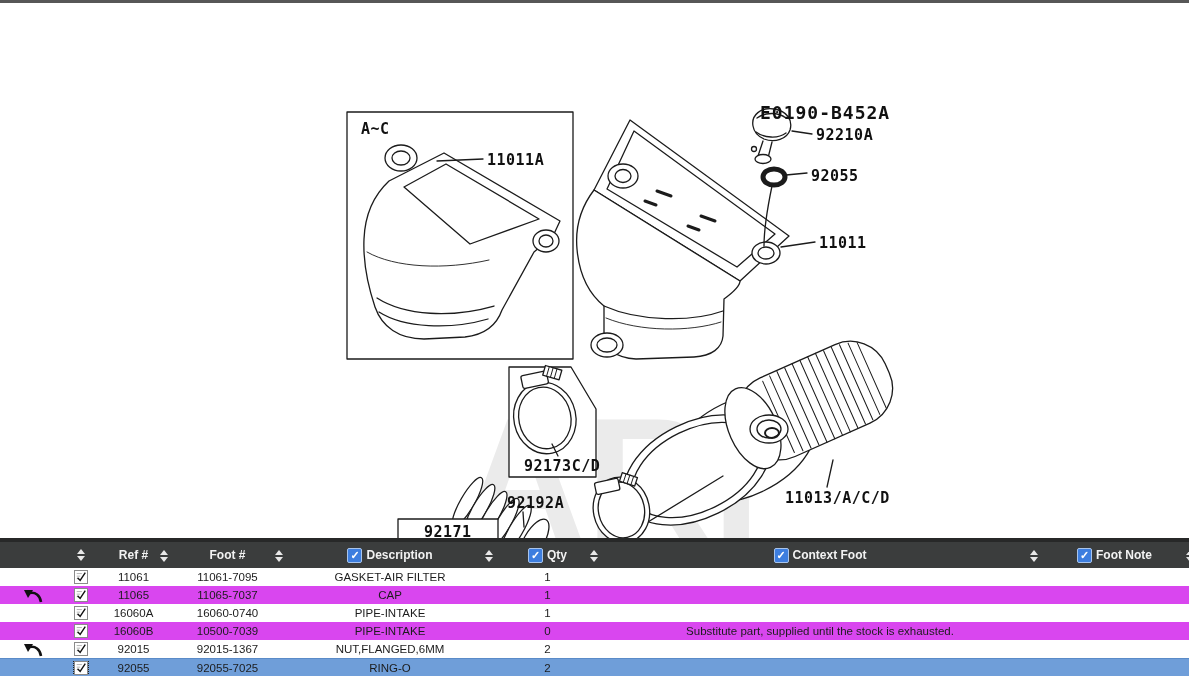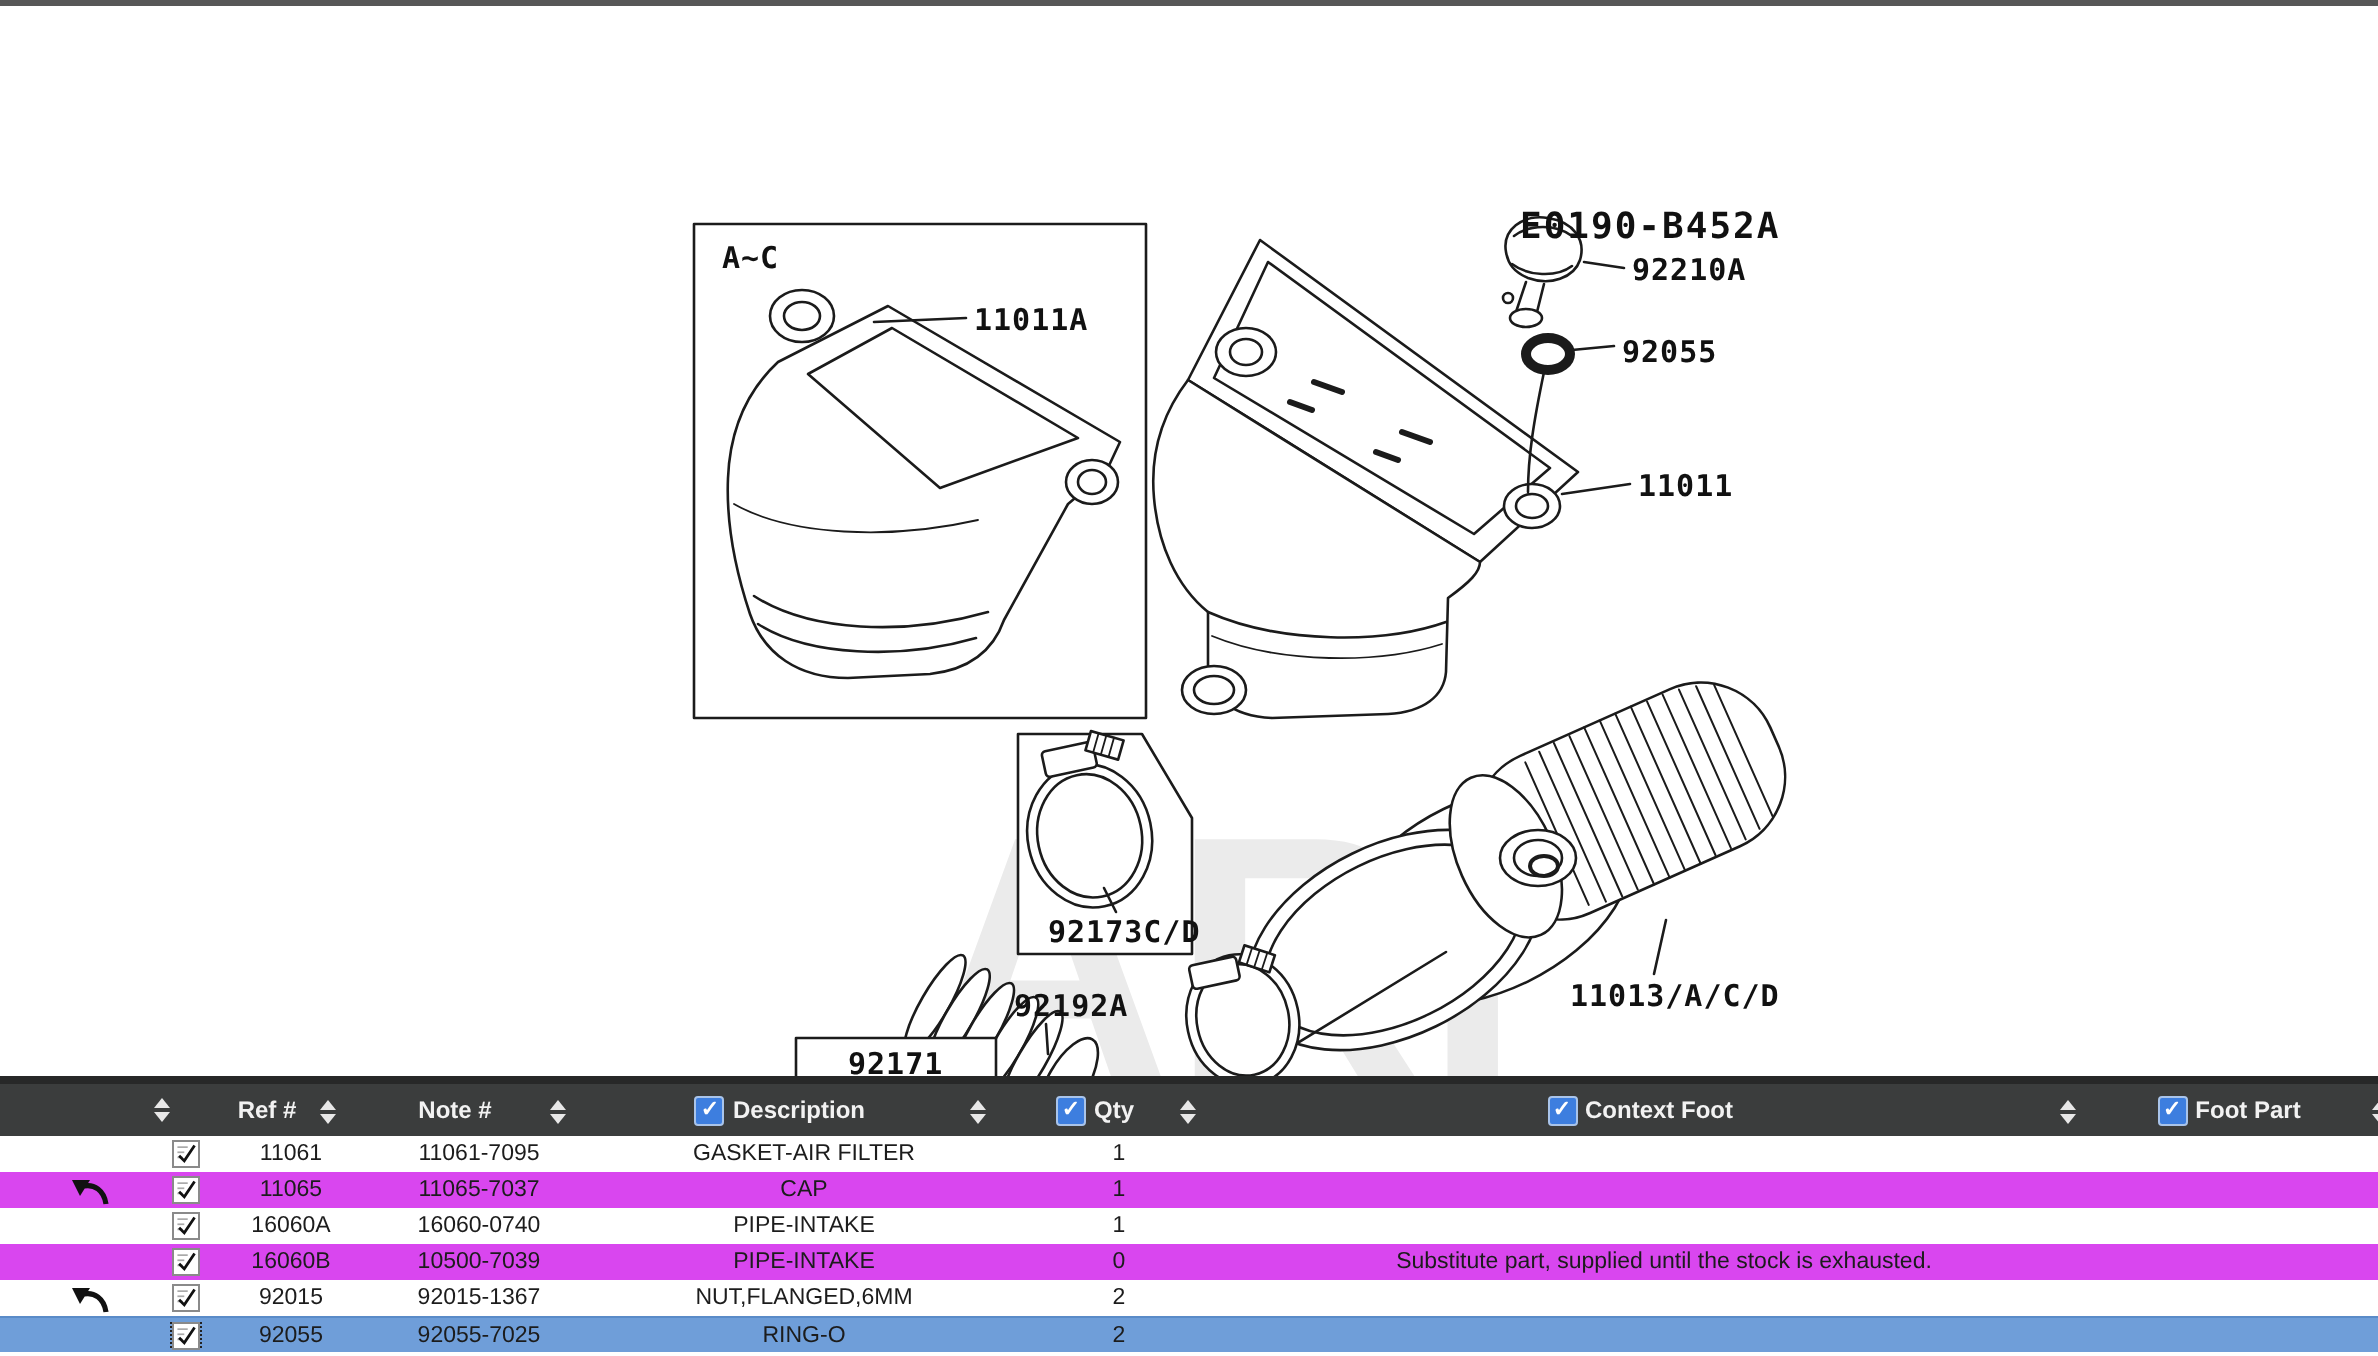--- a/index.html
+++ b/index.html
@@ -218,7 +218,7 @@
           </span>
       </div>
       <div class="hcell">
-        <span>Note #</span>
+        <span>Foot #</span>
         <span class="sort edge">
             <i class="up"></i>
             <i class="dn"></i>

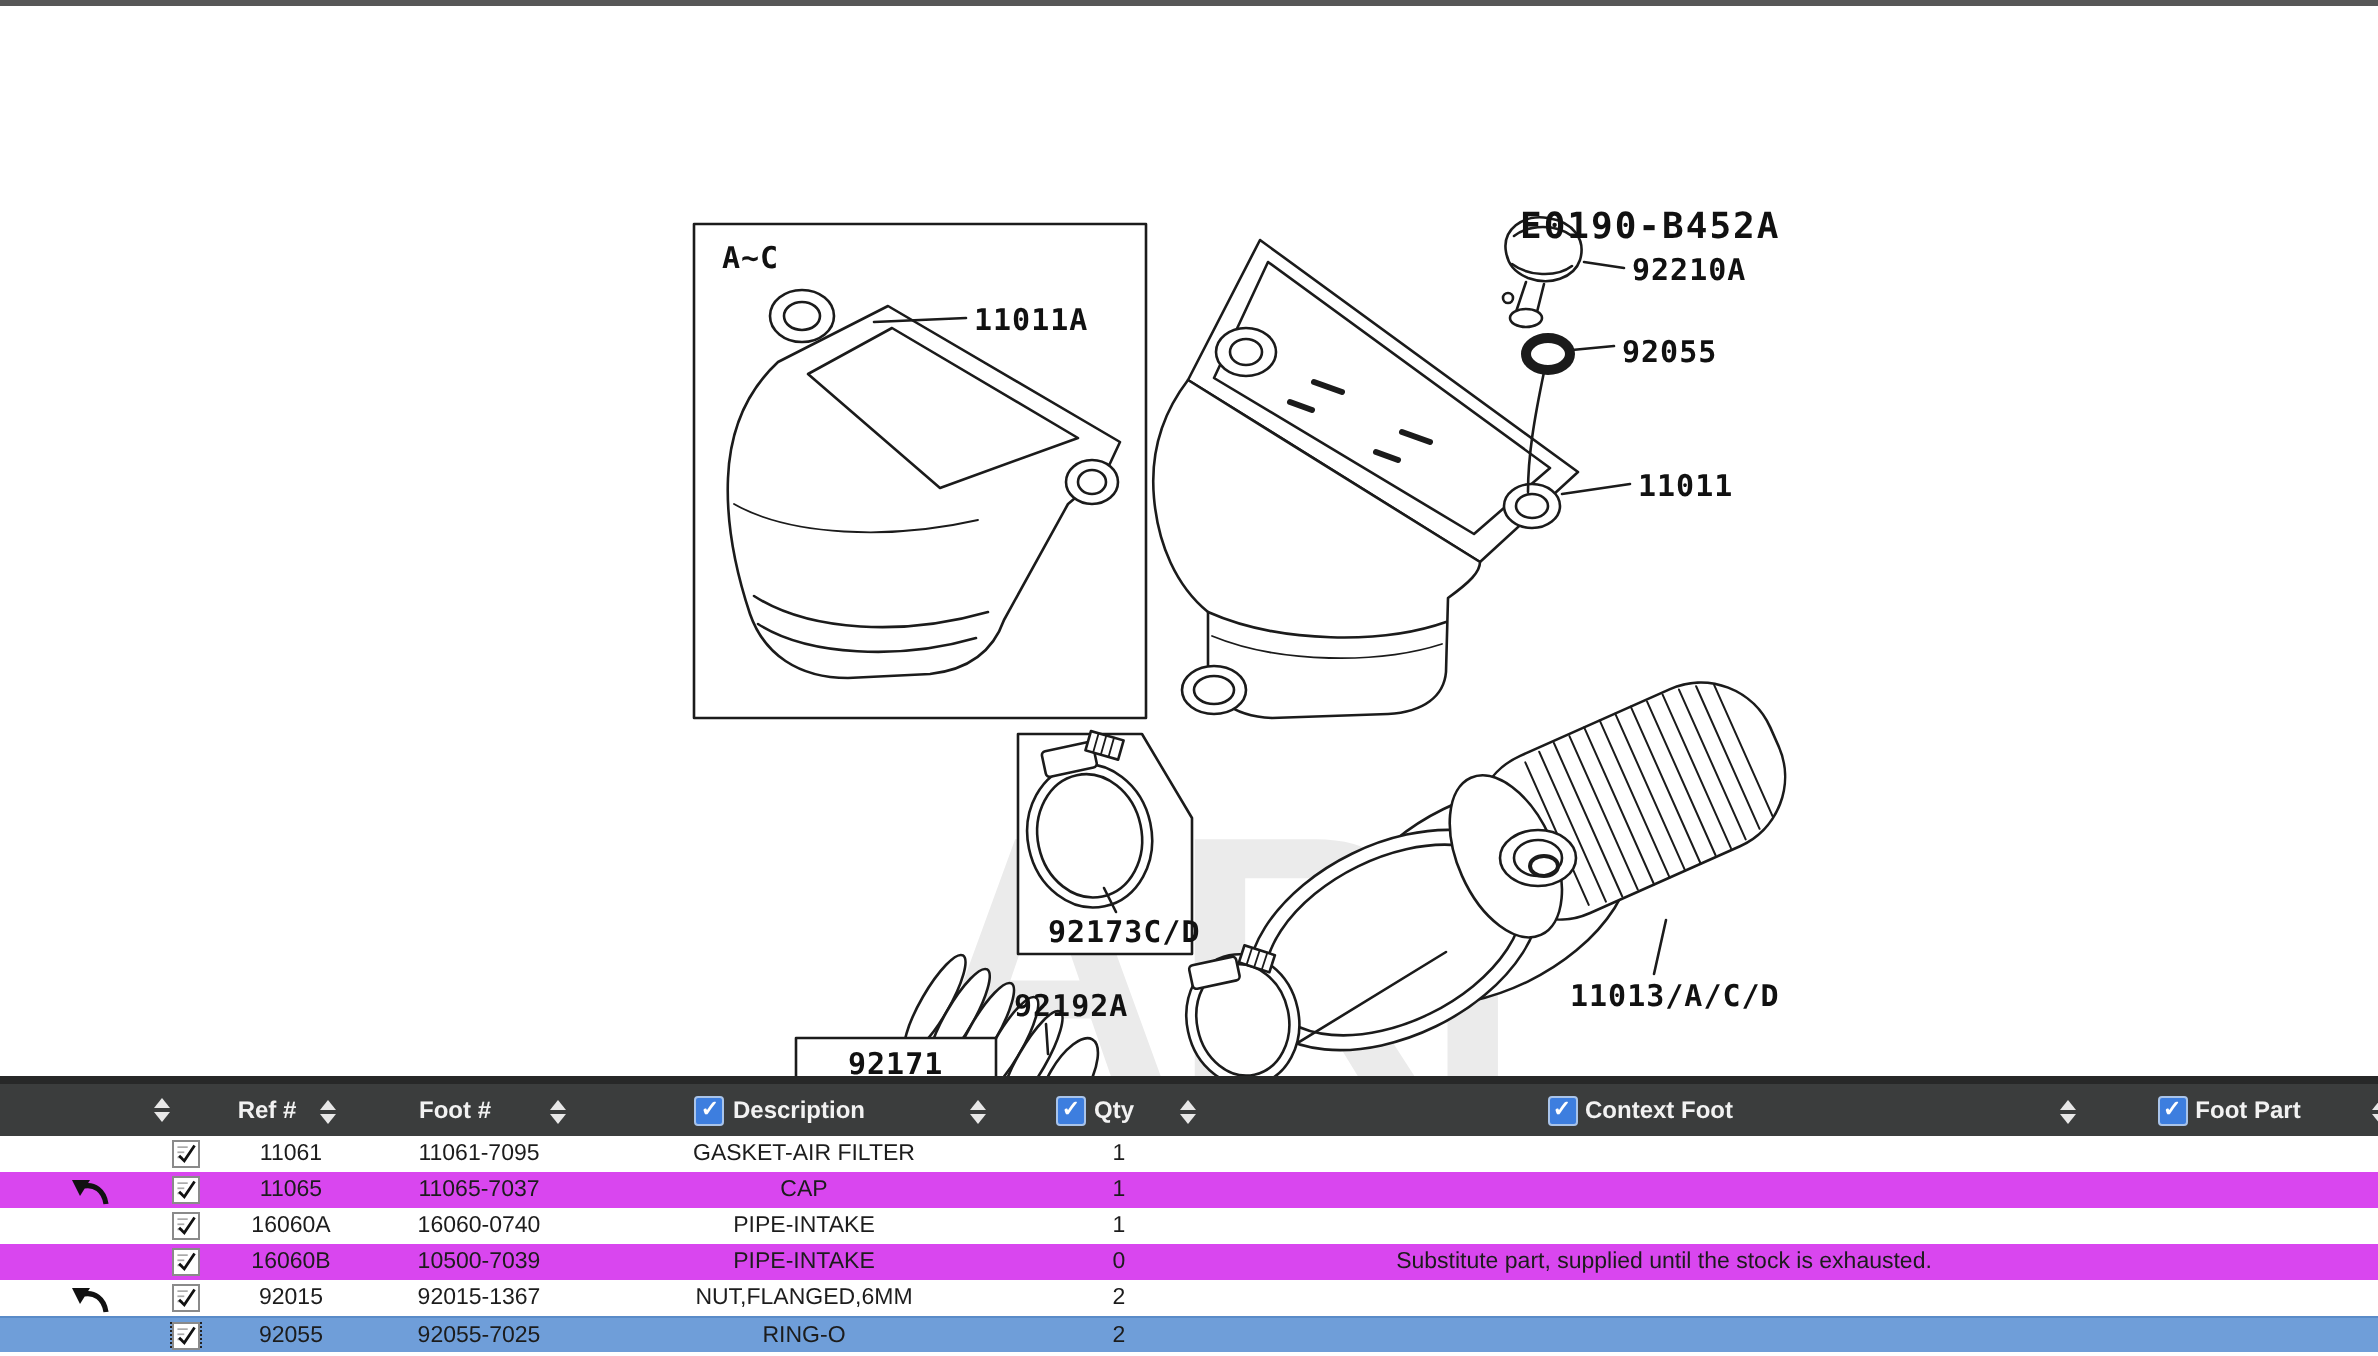--- a/index.html
+++ b/index.html
@@ -250,7 +250,7 @@
       </div>
       <div class="hcell">
         <span class="cb">✓</span>
-        <span>Foot Part</span>
+        <span>Foot Note</span>
         <span class="sort clip">
             <i class="up"></i>
             <i class="dn"></i>

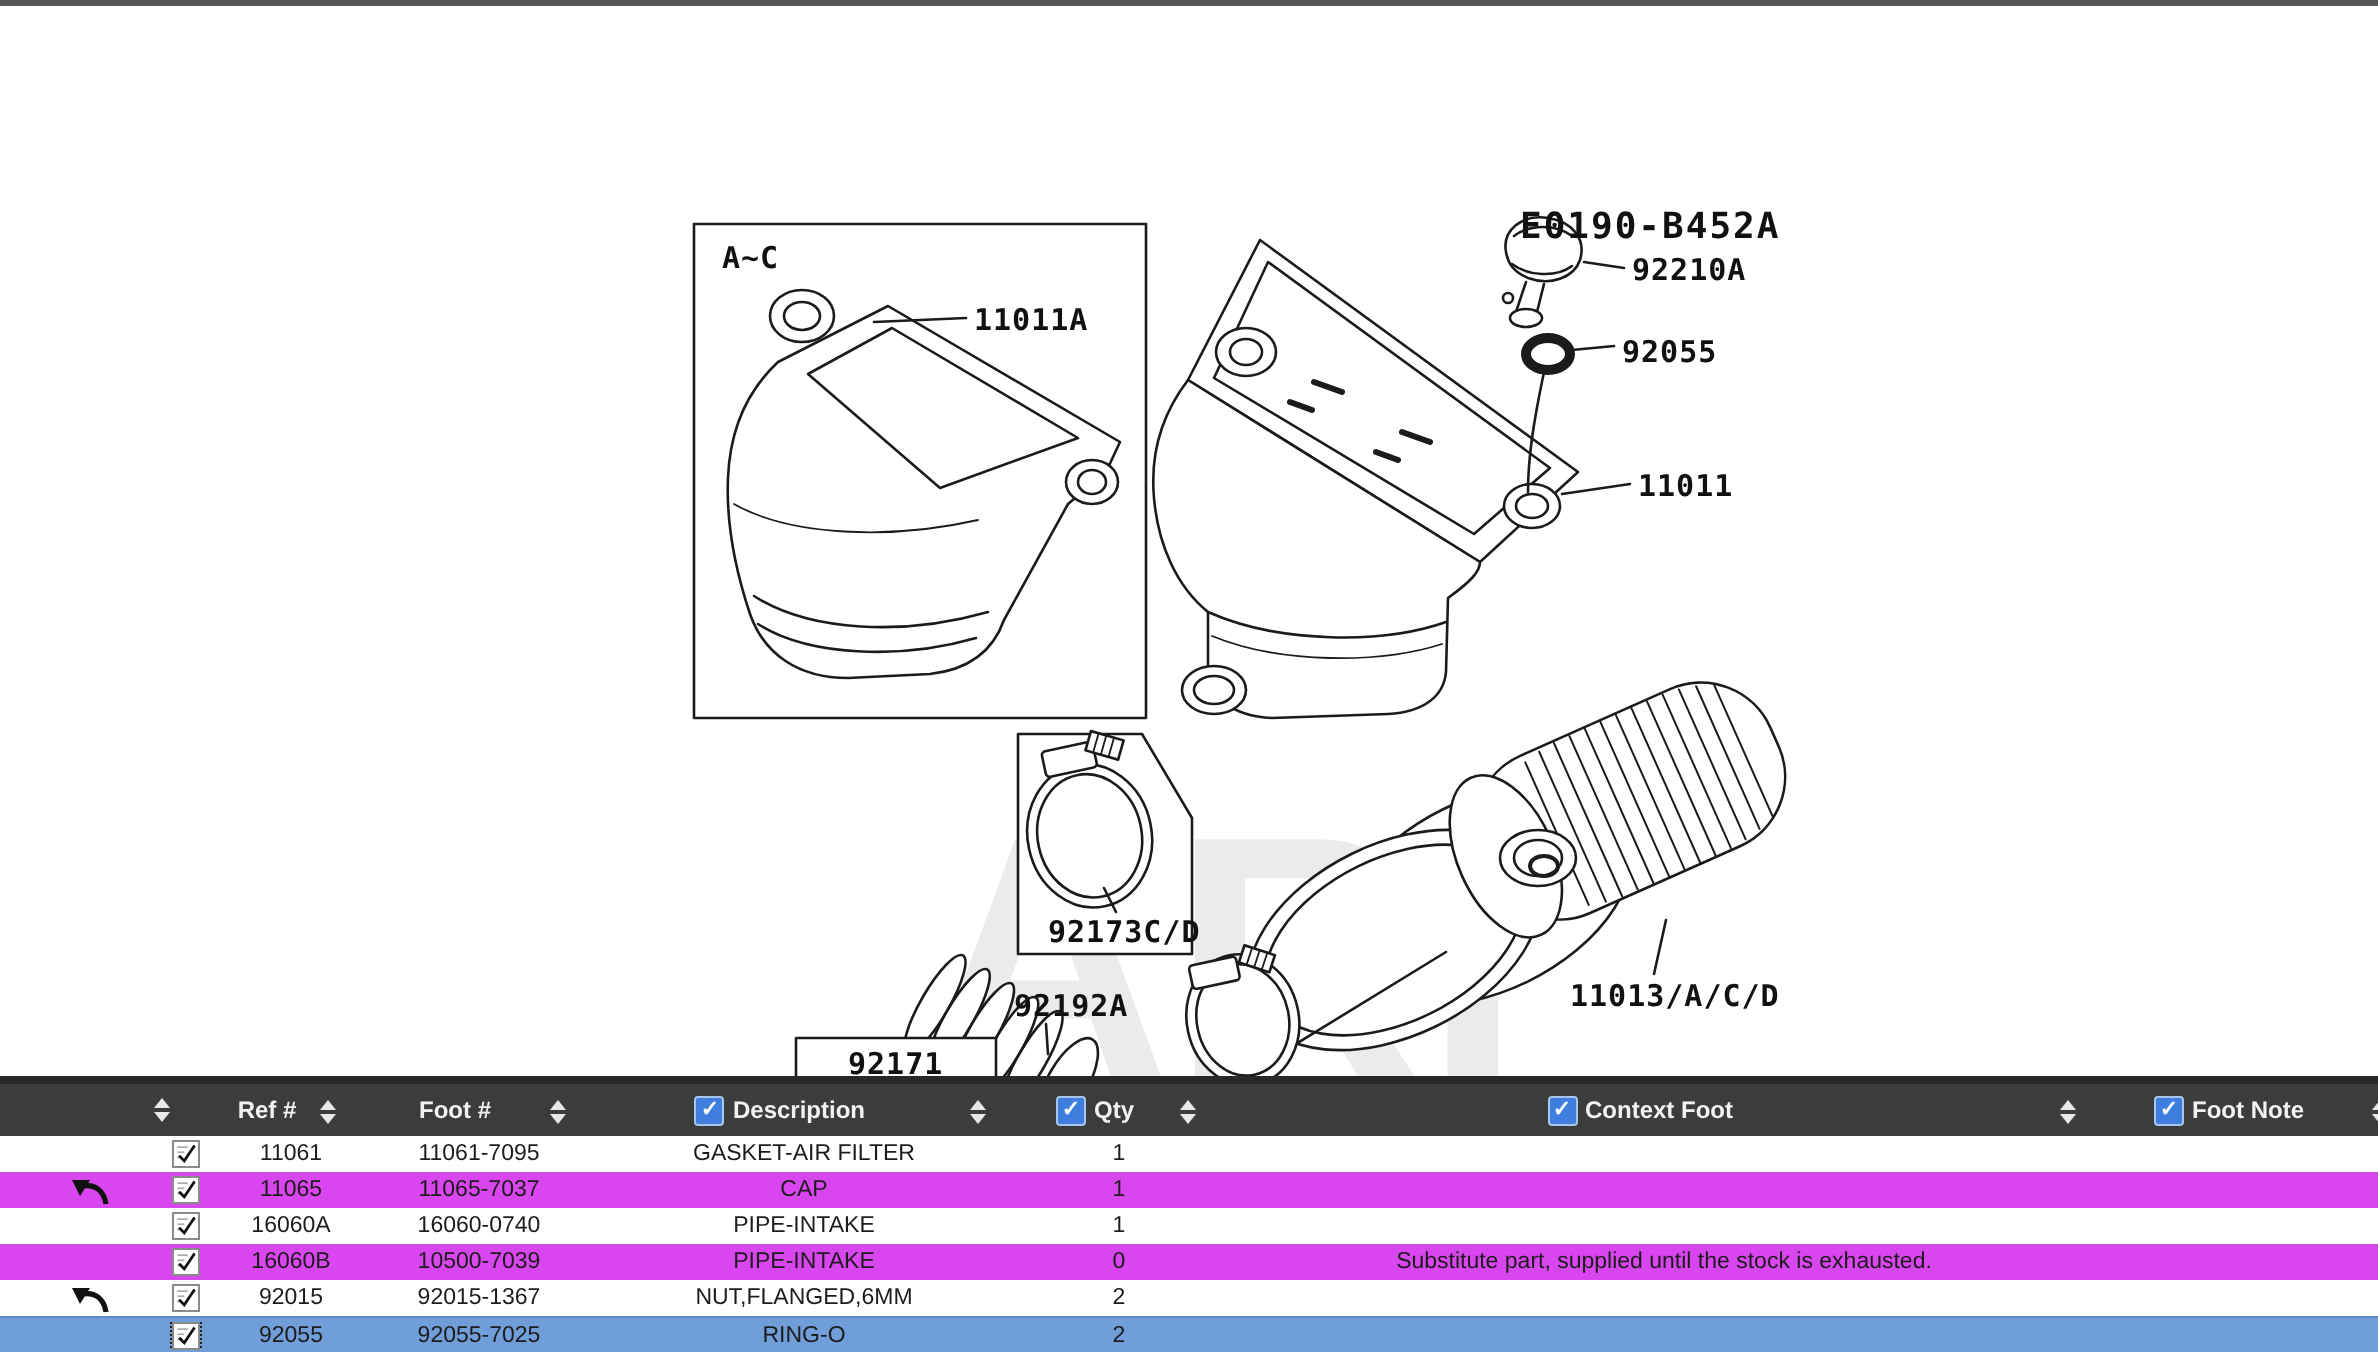--- a/index.html
+++ b/index.html
@@ -25,7 +25,7 @@
   .sort.clip{position:absolute;right:-5px;top:8px;}
   .cb{display:inline-block;width:13px;height:13px;background:#3d7edf;border:1px solid #a9c4ea;border-radius:2px;
       color:#fff;font-size:11px;line-height:12px;text-align:center;font-weight:bold;margin-right:4px;}
-  .trow{height:18px;align-items:center;font-size:11.5px;color:#1c1c1c;padding-left:12px;}
+  .trow{height:18px;align-items:center;font-size:11.5px;color:#1c1c1c;}
   .trow.alt{background:#d946ef;}
   .trow.hl{background:#6f9ed9;border-top:1px solid #5a8bc8;height:17px;}
   .cell{text-align:center;overflow:hidden;white-space:nowrap;}

